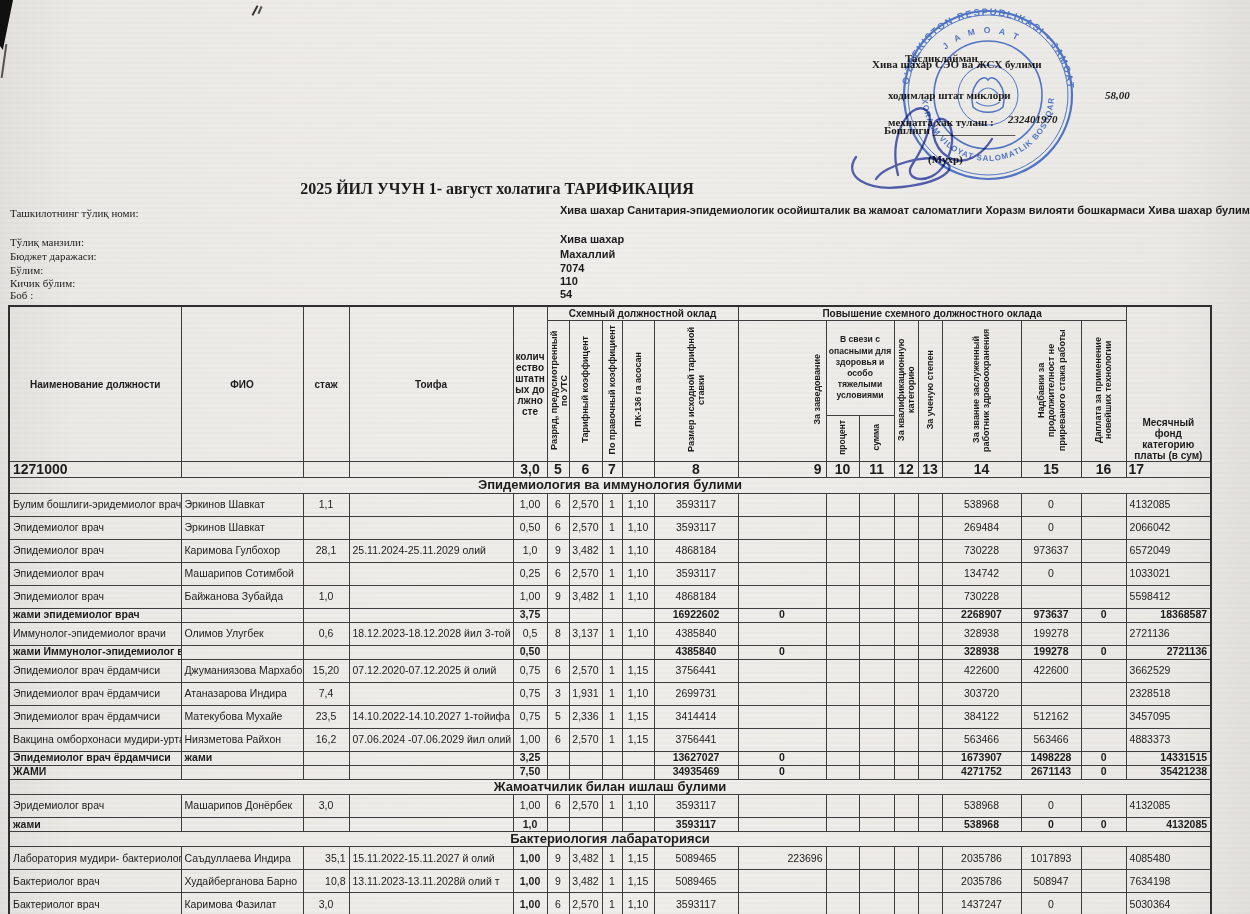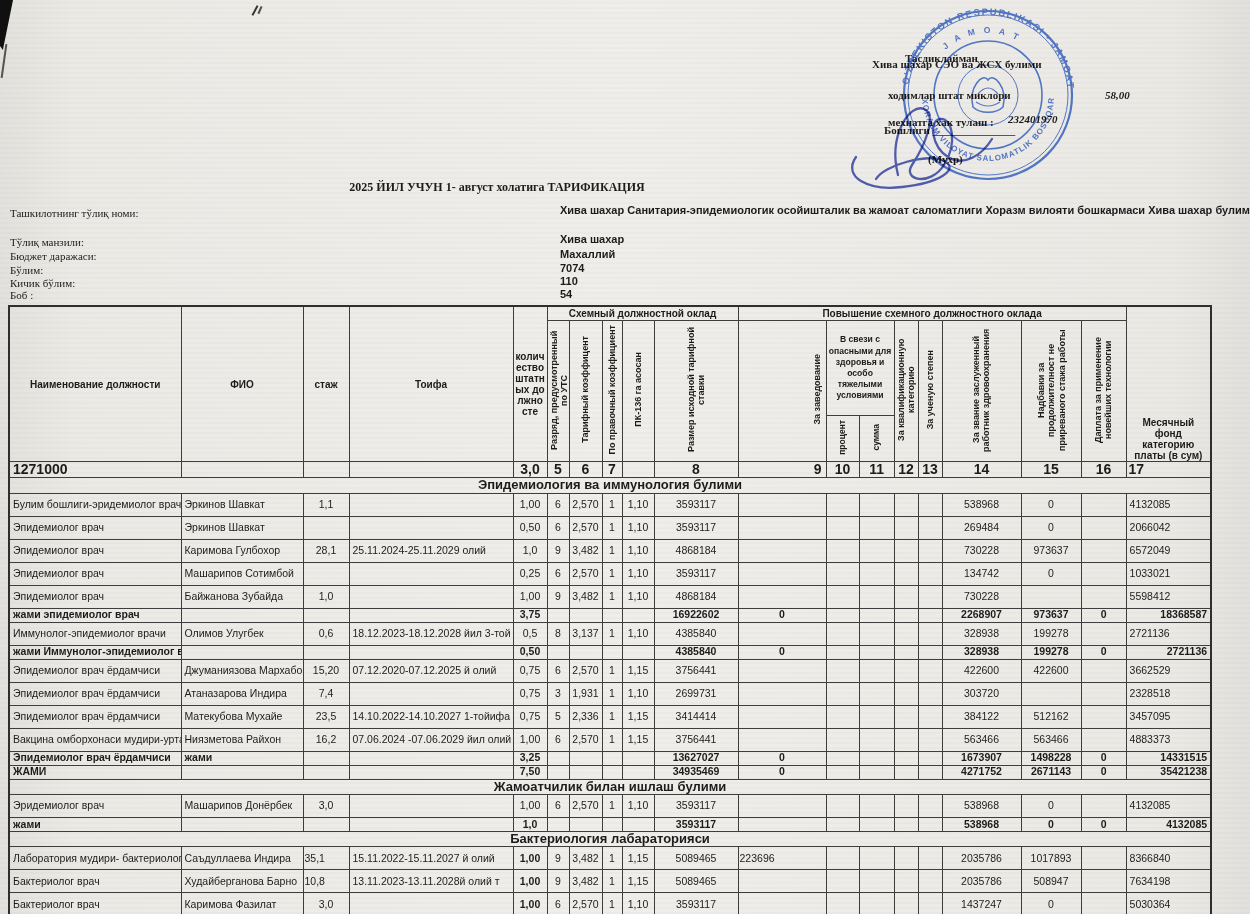--- a/index.html
+++ b/index.html
@@ -28,7 +28,7 @@
 
   
   .doc-title{left:287px;top:180px;width:420px;text-align:center;
-    font-family:"Liberation Serif",serif;font-weight:bold;font-size:12px;}
+    font-family:"Liberation Serif",serif;font-weight:bold;font-size:16px;}
   .org-label{font-family:"Liberation Serif",serif;font-size:11px;left:10px;white-space:nowrap;}
   .org-value{left:560px;font-weight:bold;font-size:11px;white-space:nowrap;}
 

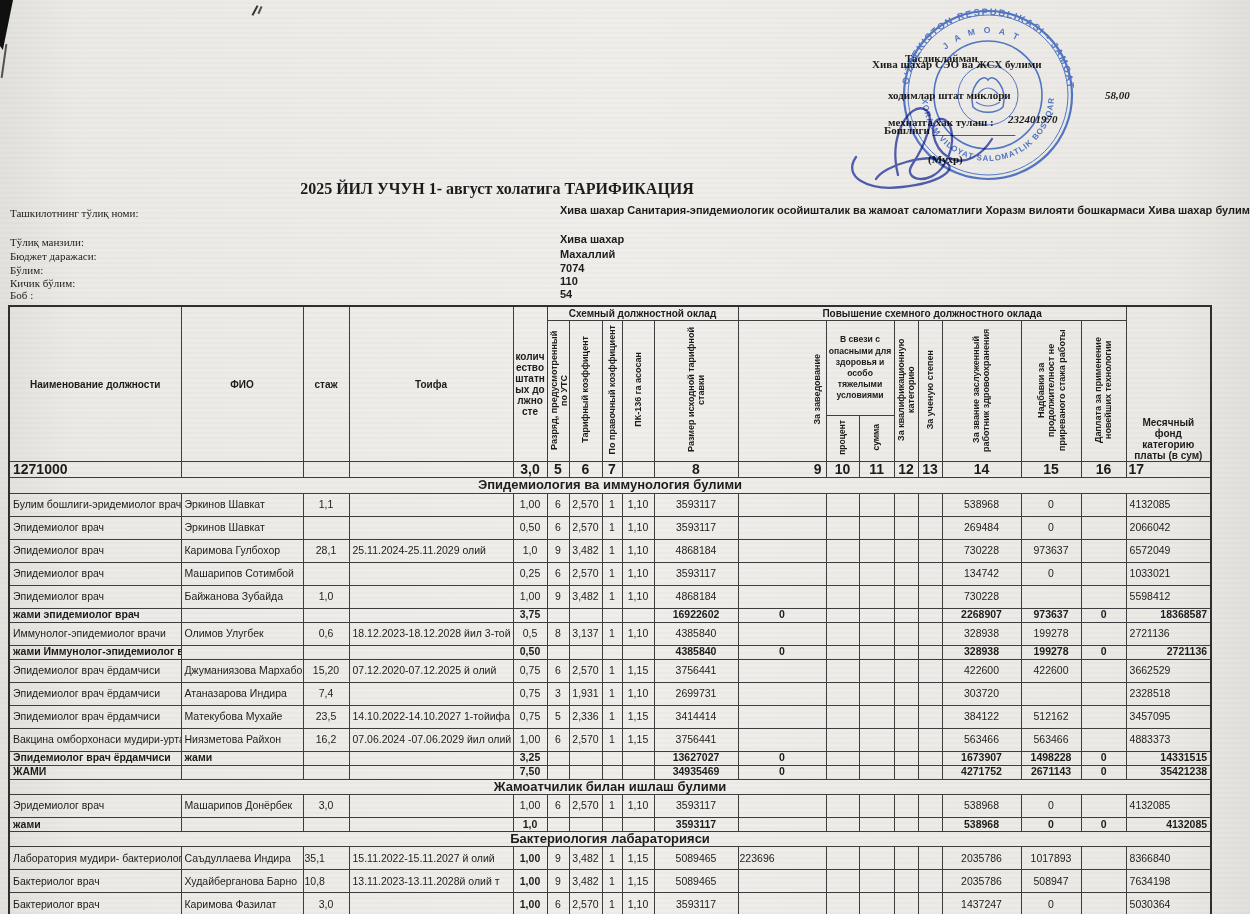--- a/index.html
+++ b/index.html
@@ -63,7 +63,7 @@
   td.c18{text-align:left!important;padding-left:3px;}
   .summary-row td.c18{text-align:right!important;padding-right:3px;}
   td.bold{font-weight:bold;}
-  td.ralign{text-align:left;padding-right:3px!important;}
+  td.ralign{text-align:right;padding-right:3px!important;}
 </style>
 </head>
 <body>

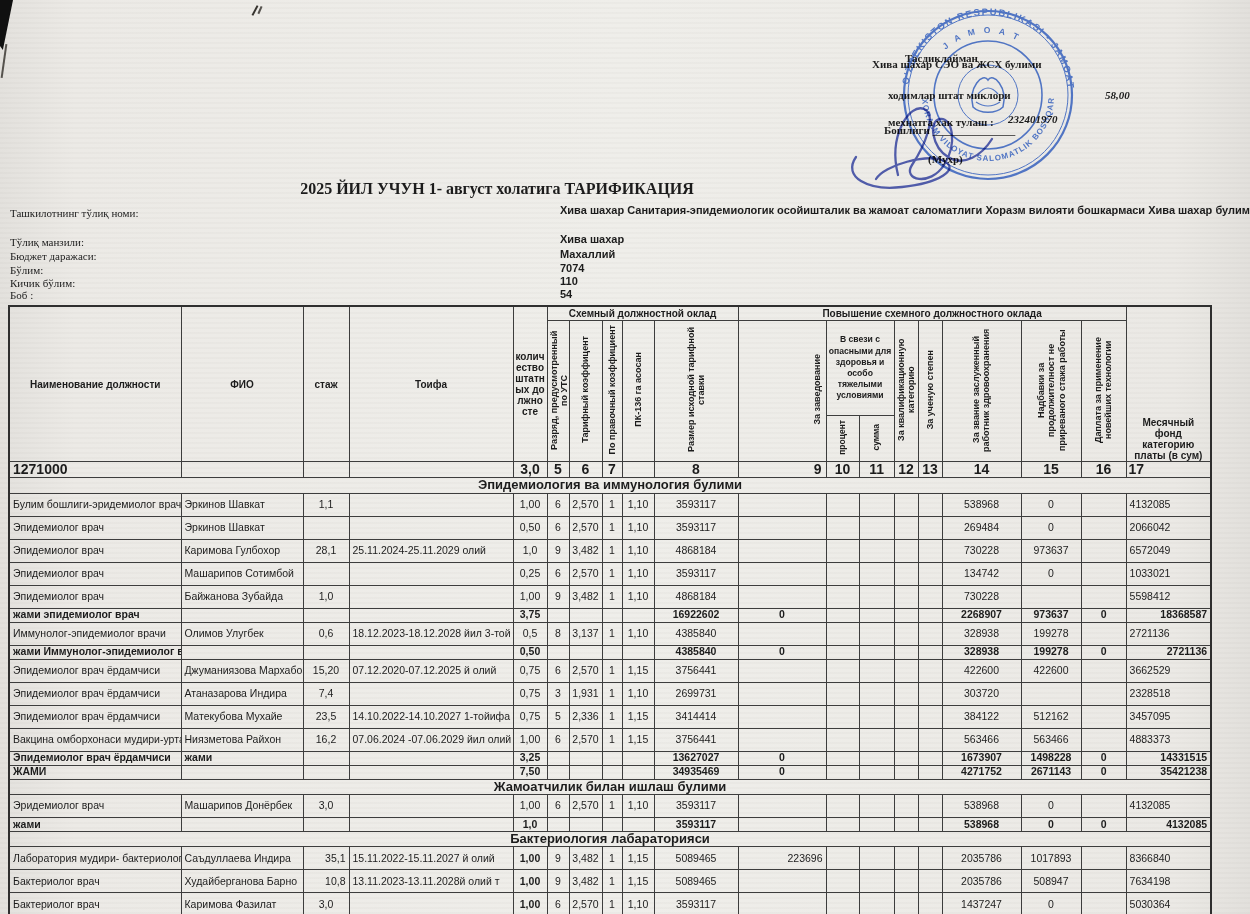--- a/index.html
+++ b/index.html
@@ -568,7 +568,7 @@
         <td class="c15">2035786</td>
         <td class="c16">1017893</td>
         <td class="c17"></td>
-        <td class="c18">8366840</td>
+        <td class="c18">4085480</td>
       </tr>
       <tr class="data-row">
         <td class="c0">Бактериолог врач</td>

